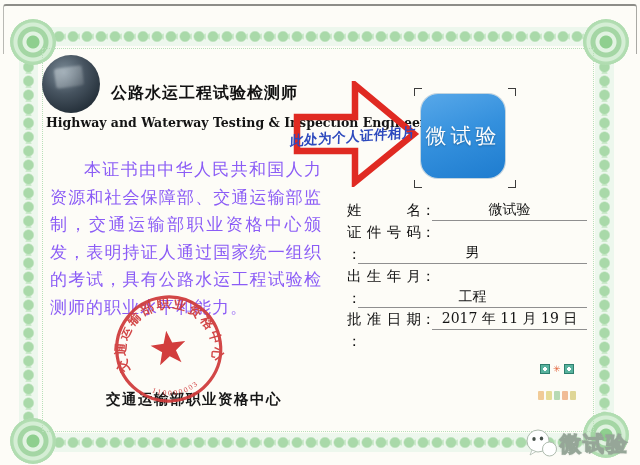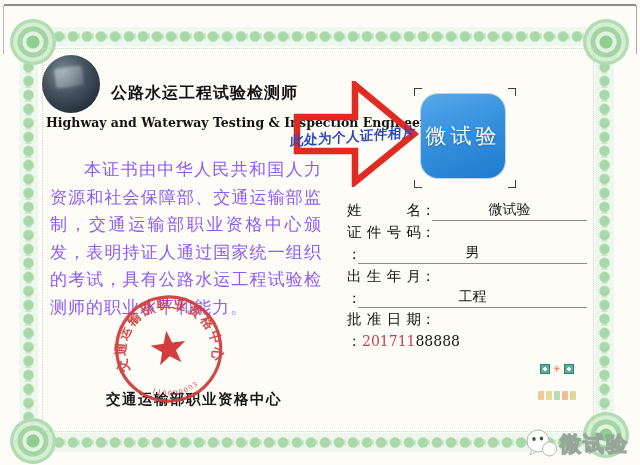--- a/index.html
+++ b/index.html
@@ -199,6 +199,7 @@
   <div class="frow">
     <span class="flabel">批准日期</span>
     <span class="fcolon">：</span>
+    <span class="fval">2017 年 11 月 19 日</span>
   </div>
   <div class="frow last">
     <span class="fcolon">：</span>

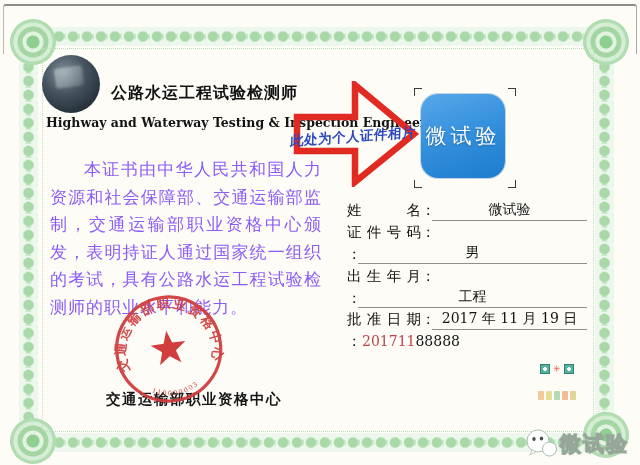--- a/index.html
+++ b/index.html
@@ -203,7 +203,6 @@
   </div>
   <div class="frow last">
     <span class="fcolon">：</span>
-    <span class="fval"><span class="red-part">201711</span><span>88888</span></span>
   </div>
 </div>
 

